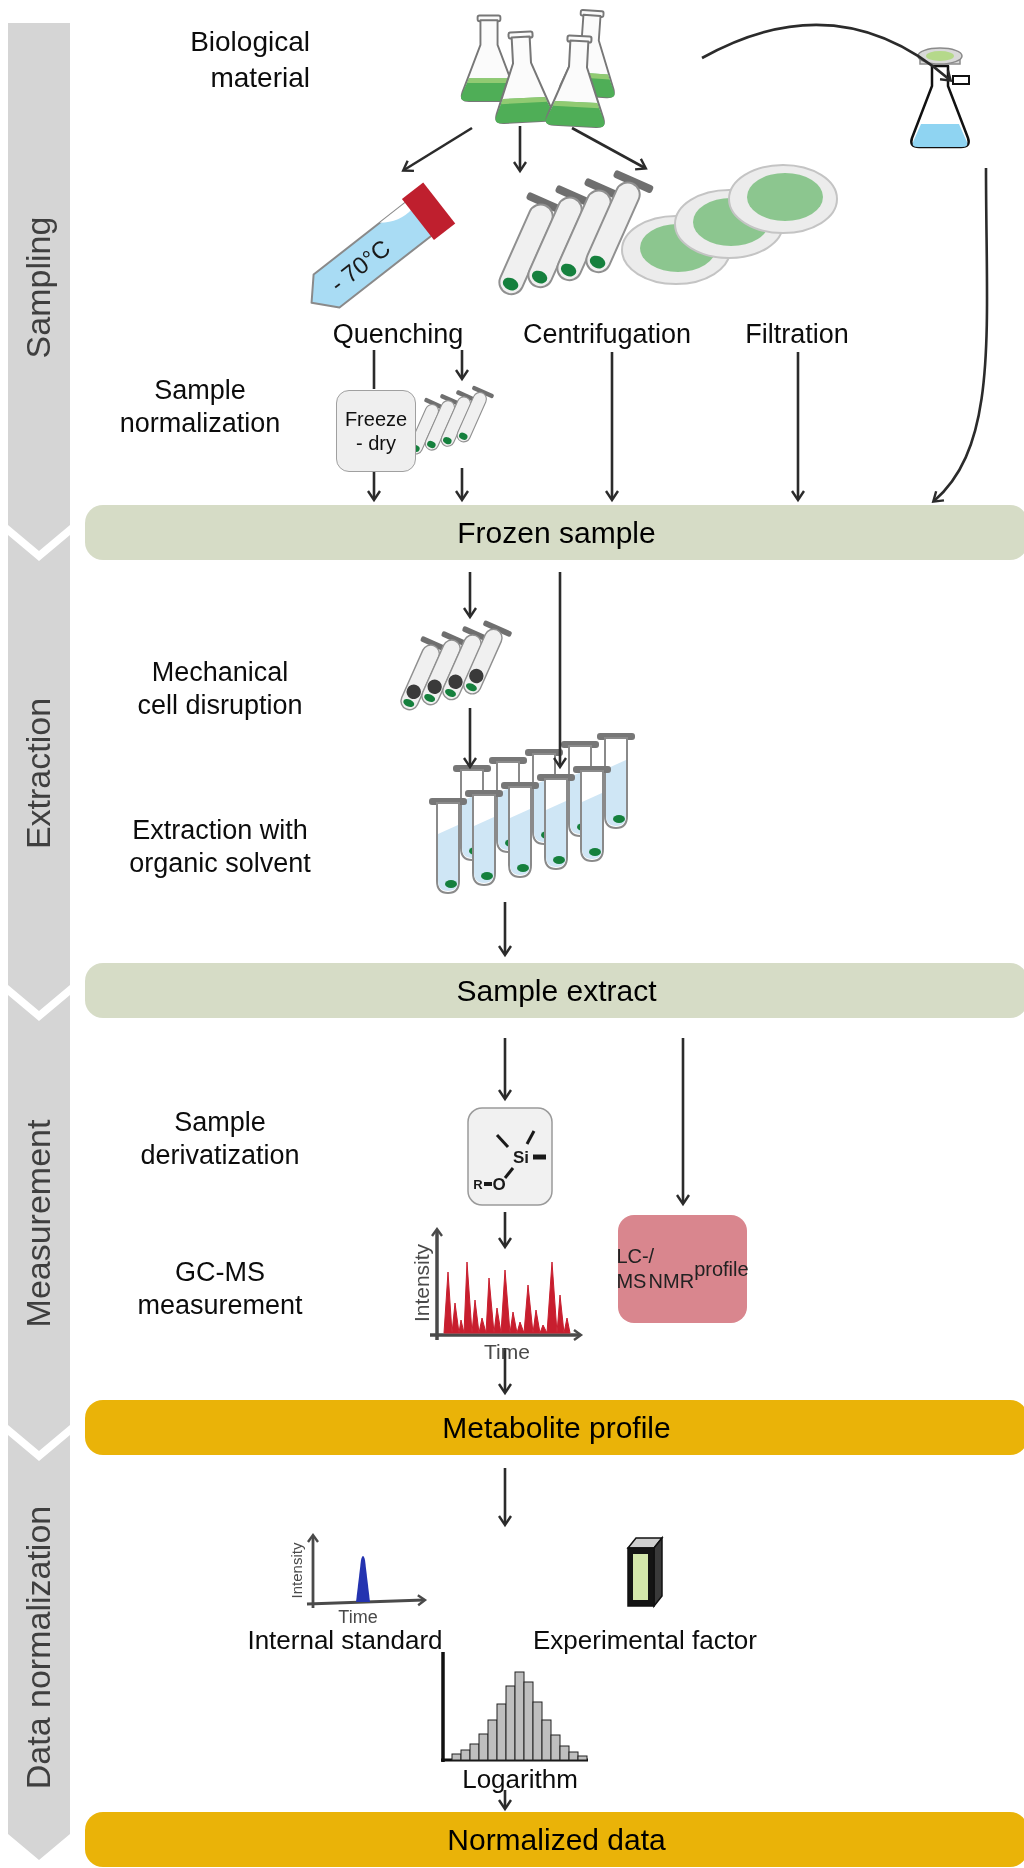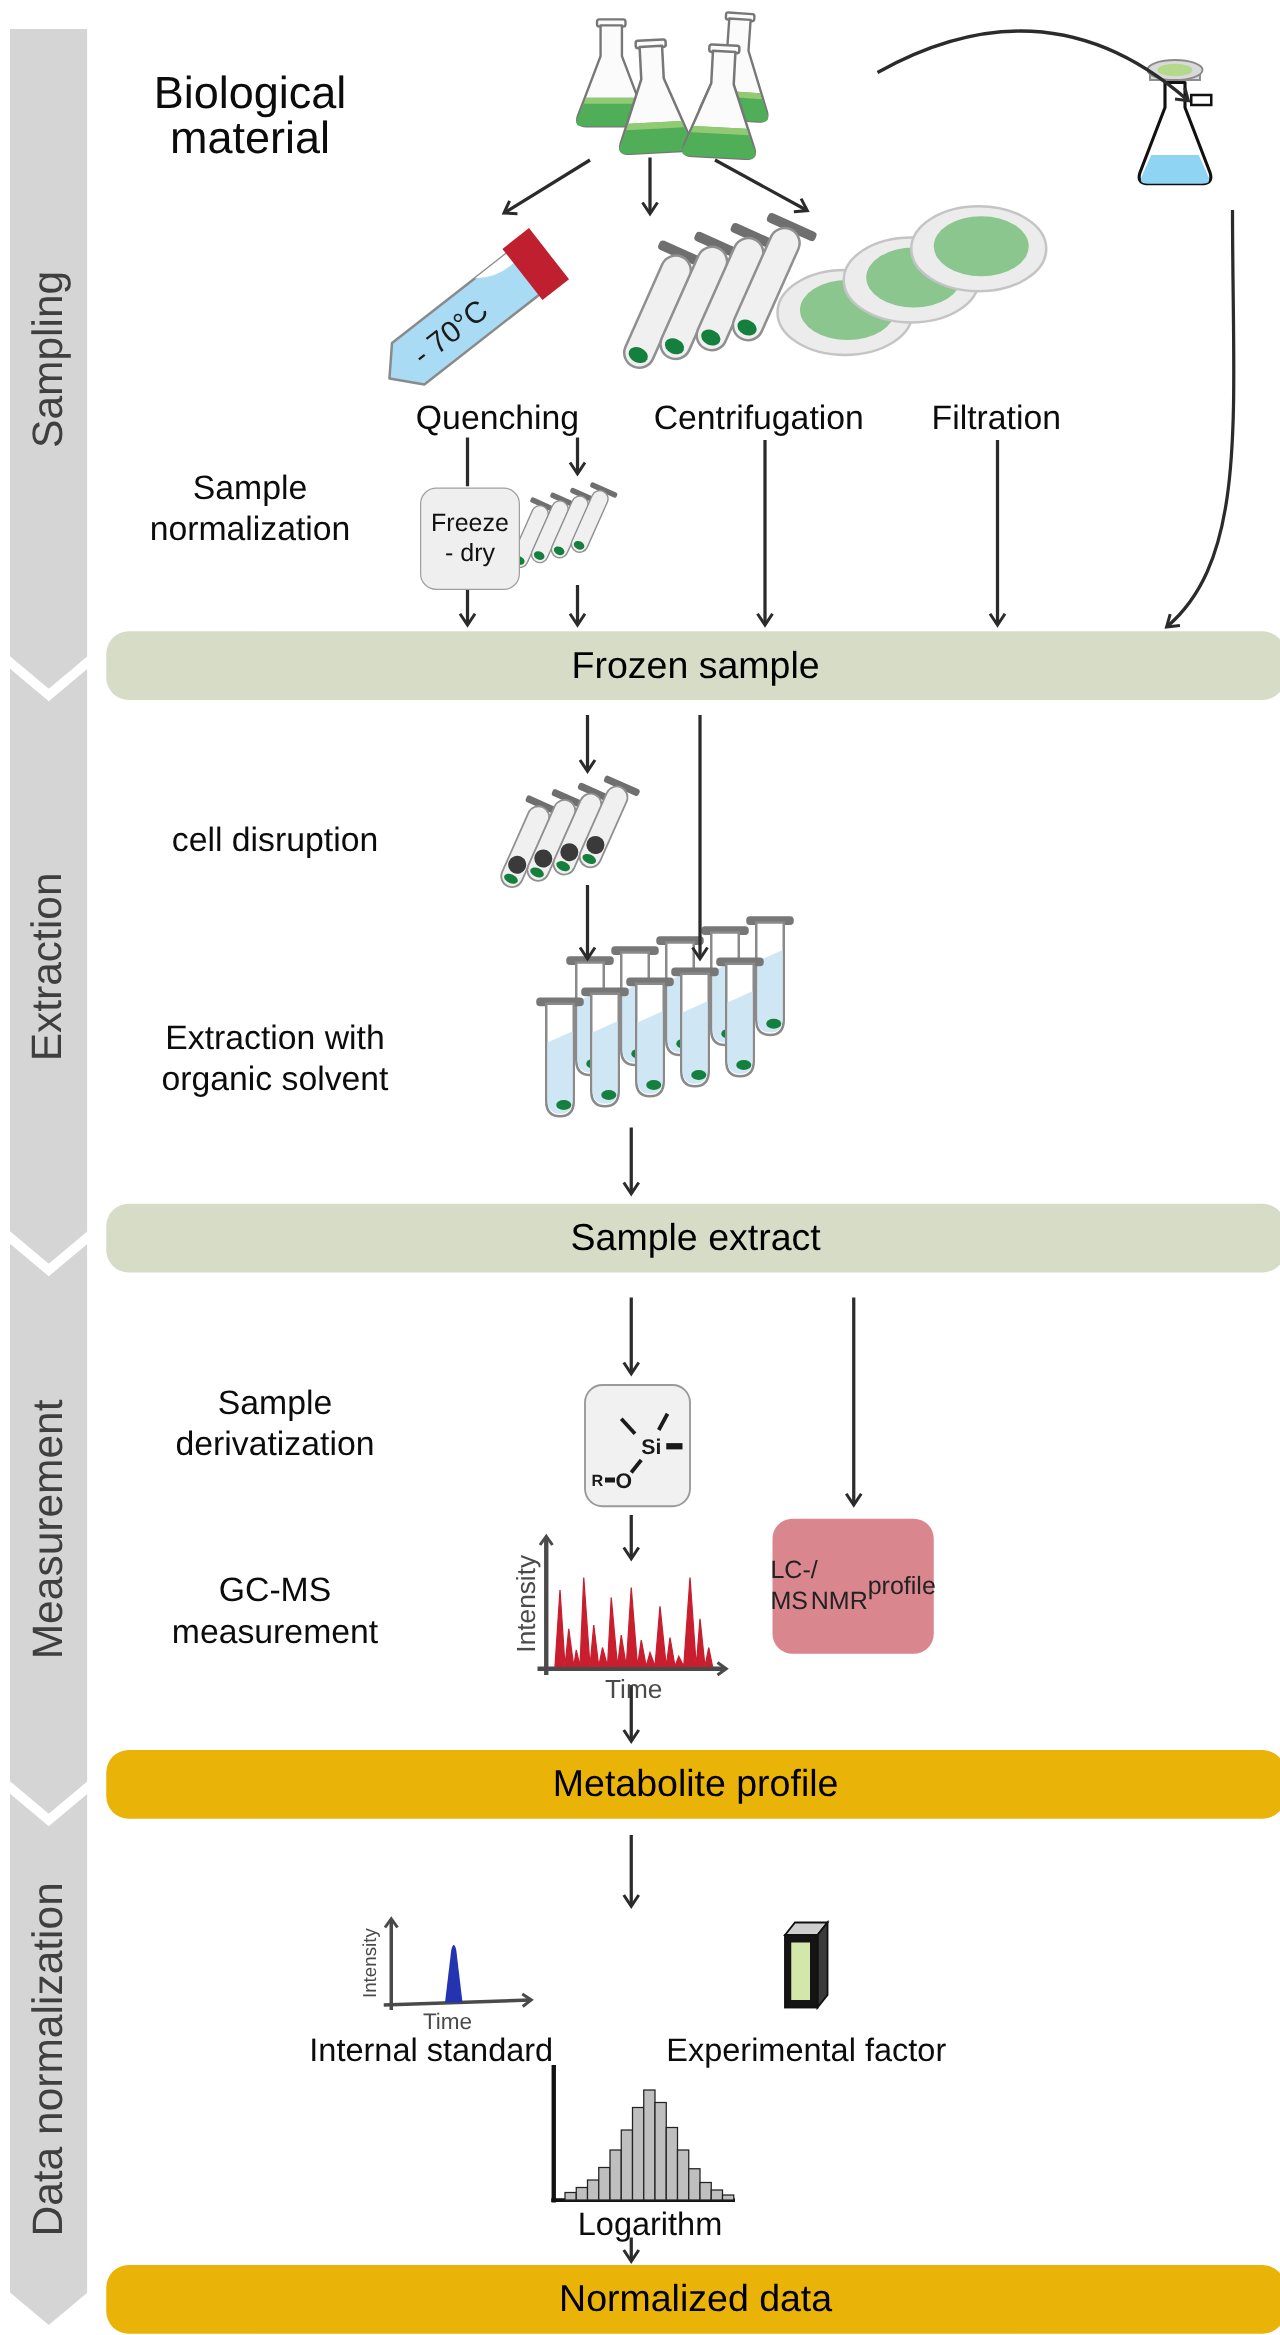--- a/index.html
+++ b/index.html
@@ -225,7 +225,7 @@
     <span>Data normalization</span>
   </div>
 
-  <div class="lbl" style="left:90px;top:56px;width:220px;font-size:36px;line-height:36px;">
+  <div class="lbl" style="left:90px;top:24px;width:220px;font-size:28px;line-height:36px;text-align:right;">
     <div>Biological</div>
     <div>material</div>
   </div>

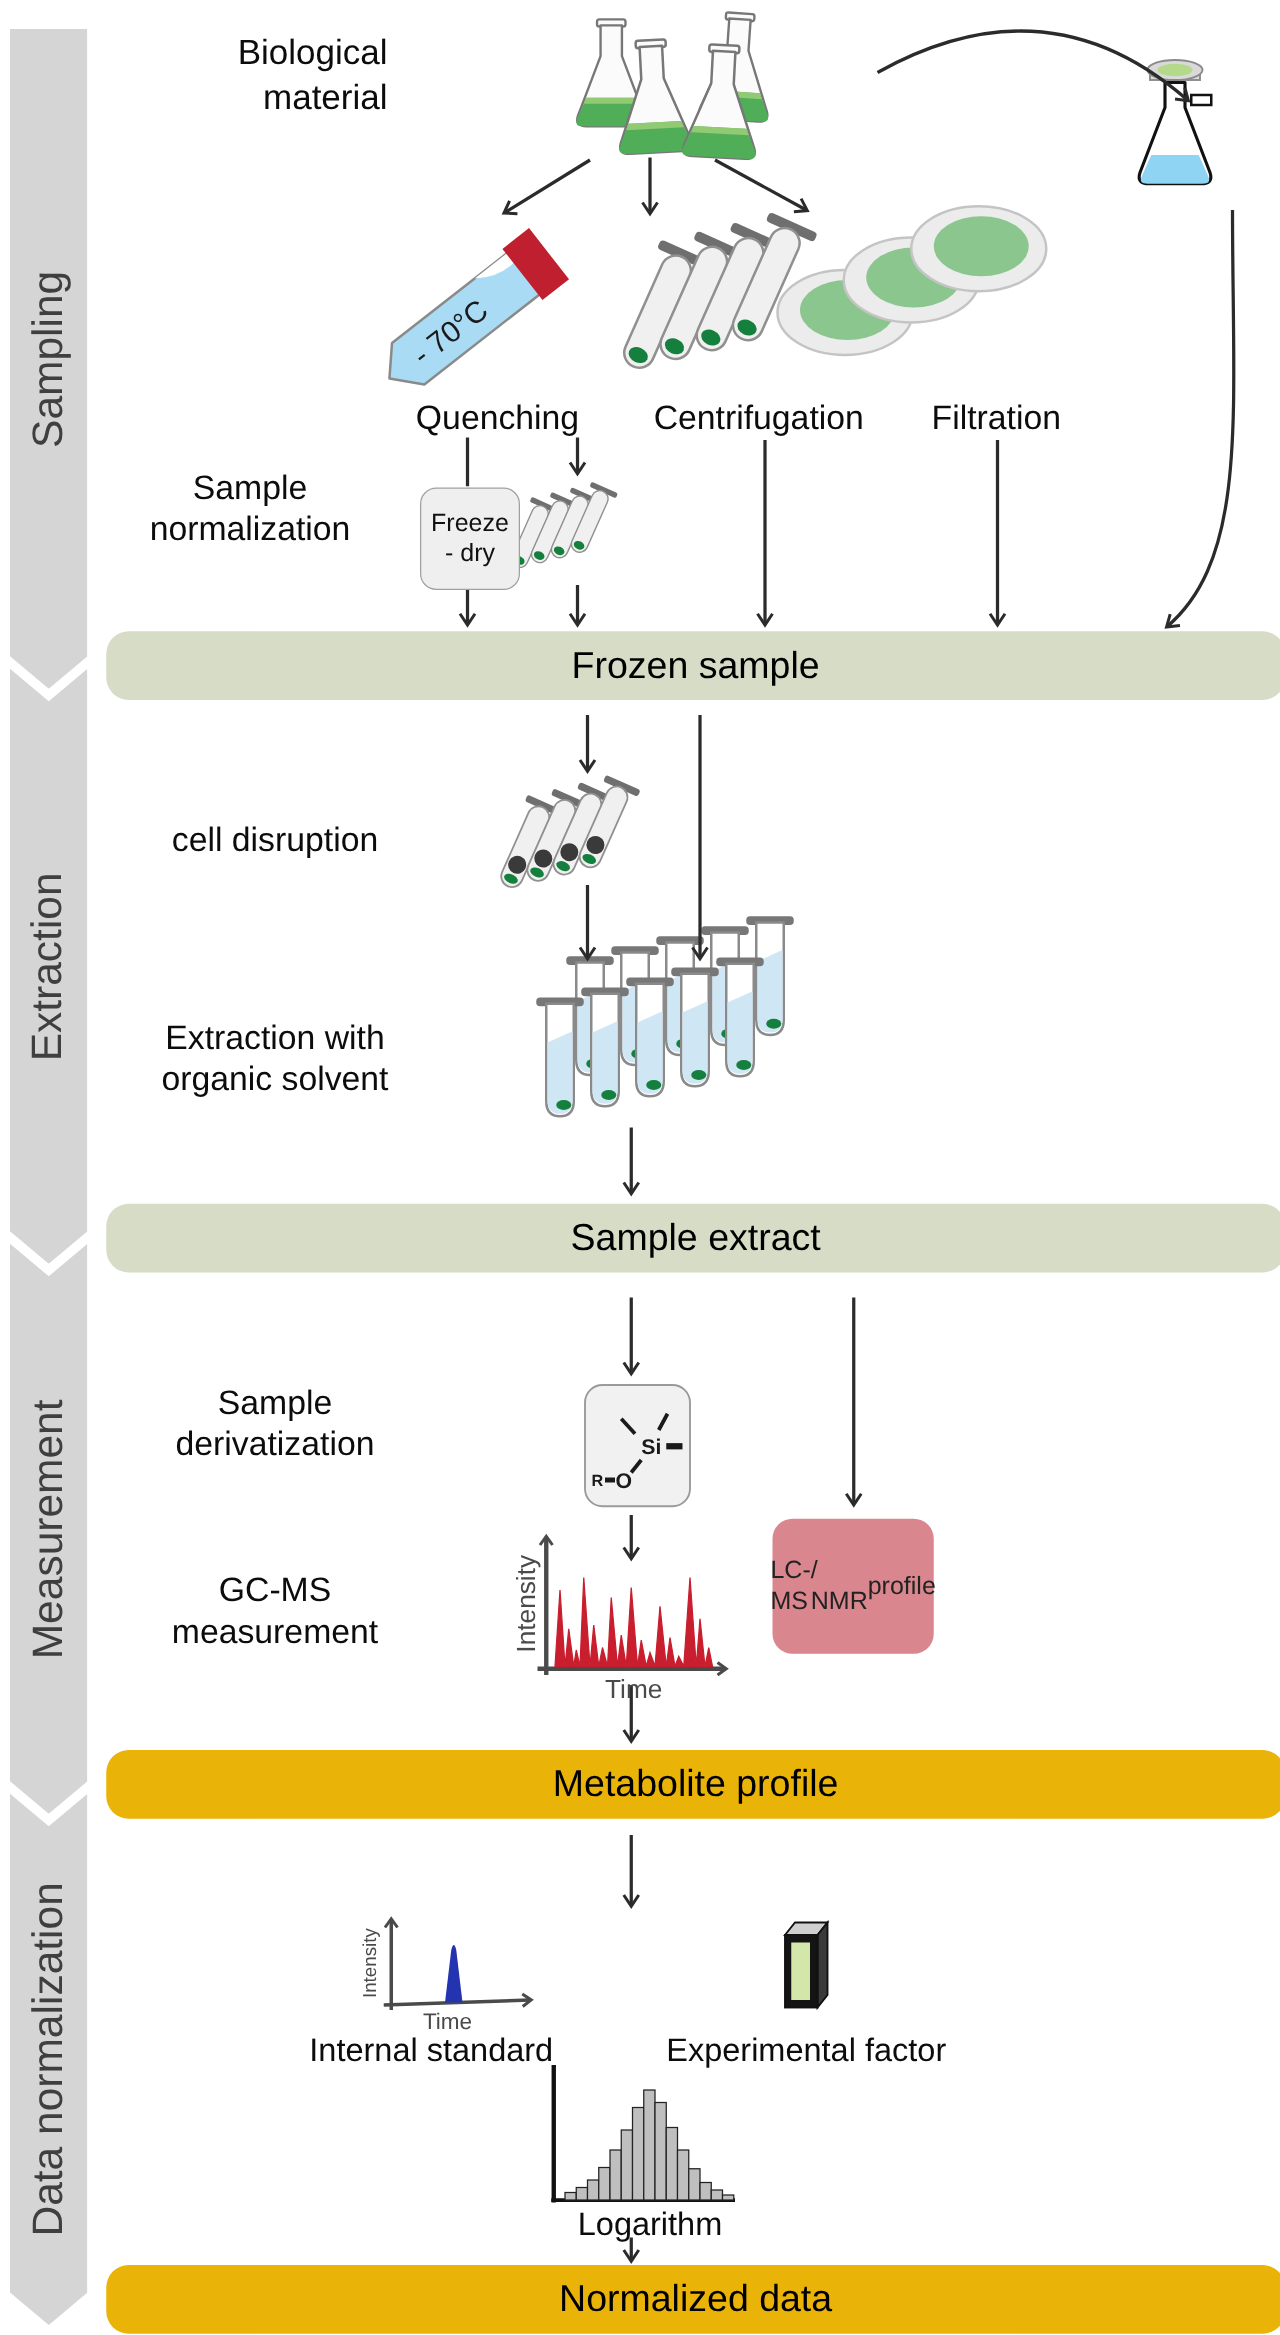--- a/index.html
+++ b/index.html
@@ -247,6 +247,7 @@
   <div class="banner green" style="top:505px;">Frozen sample</div>
 
   <div class="lbl" style="left:95px;top:656px;width:250px;">
+    <div>Mechanical</div>
     <div>cell disruption</div>
   </div>
 

